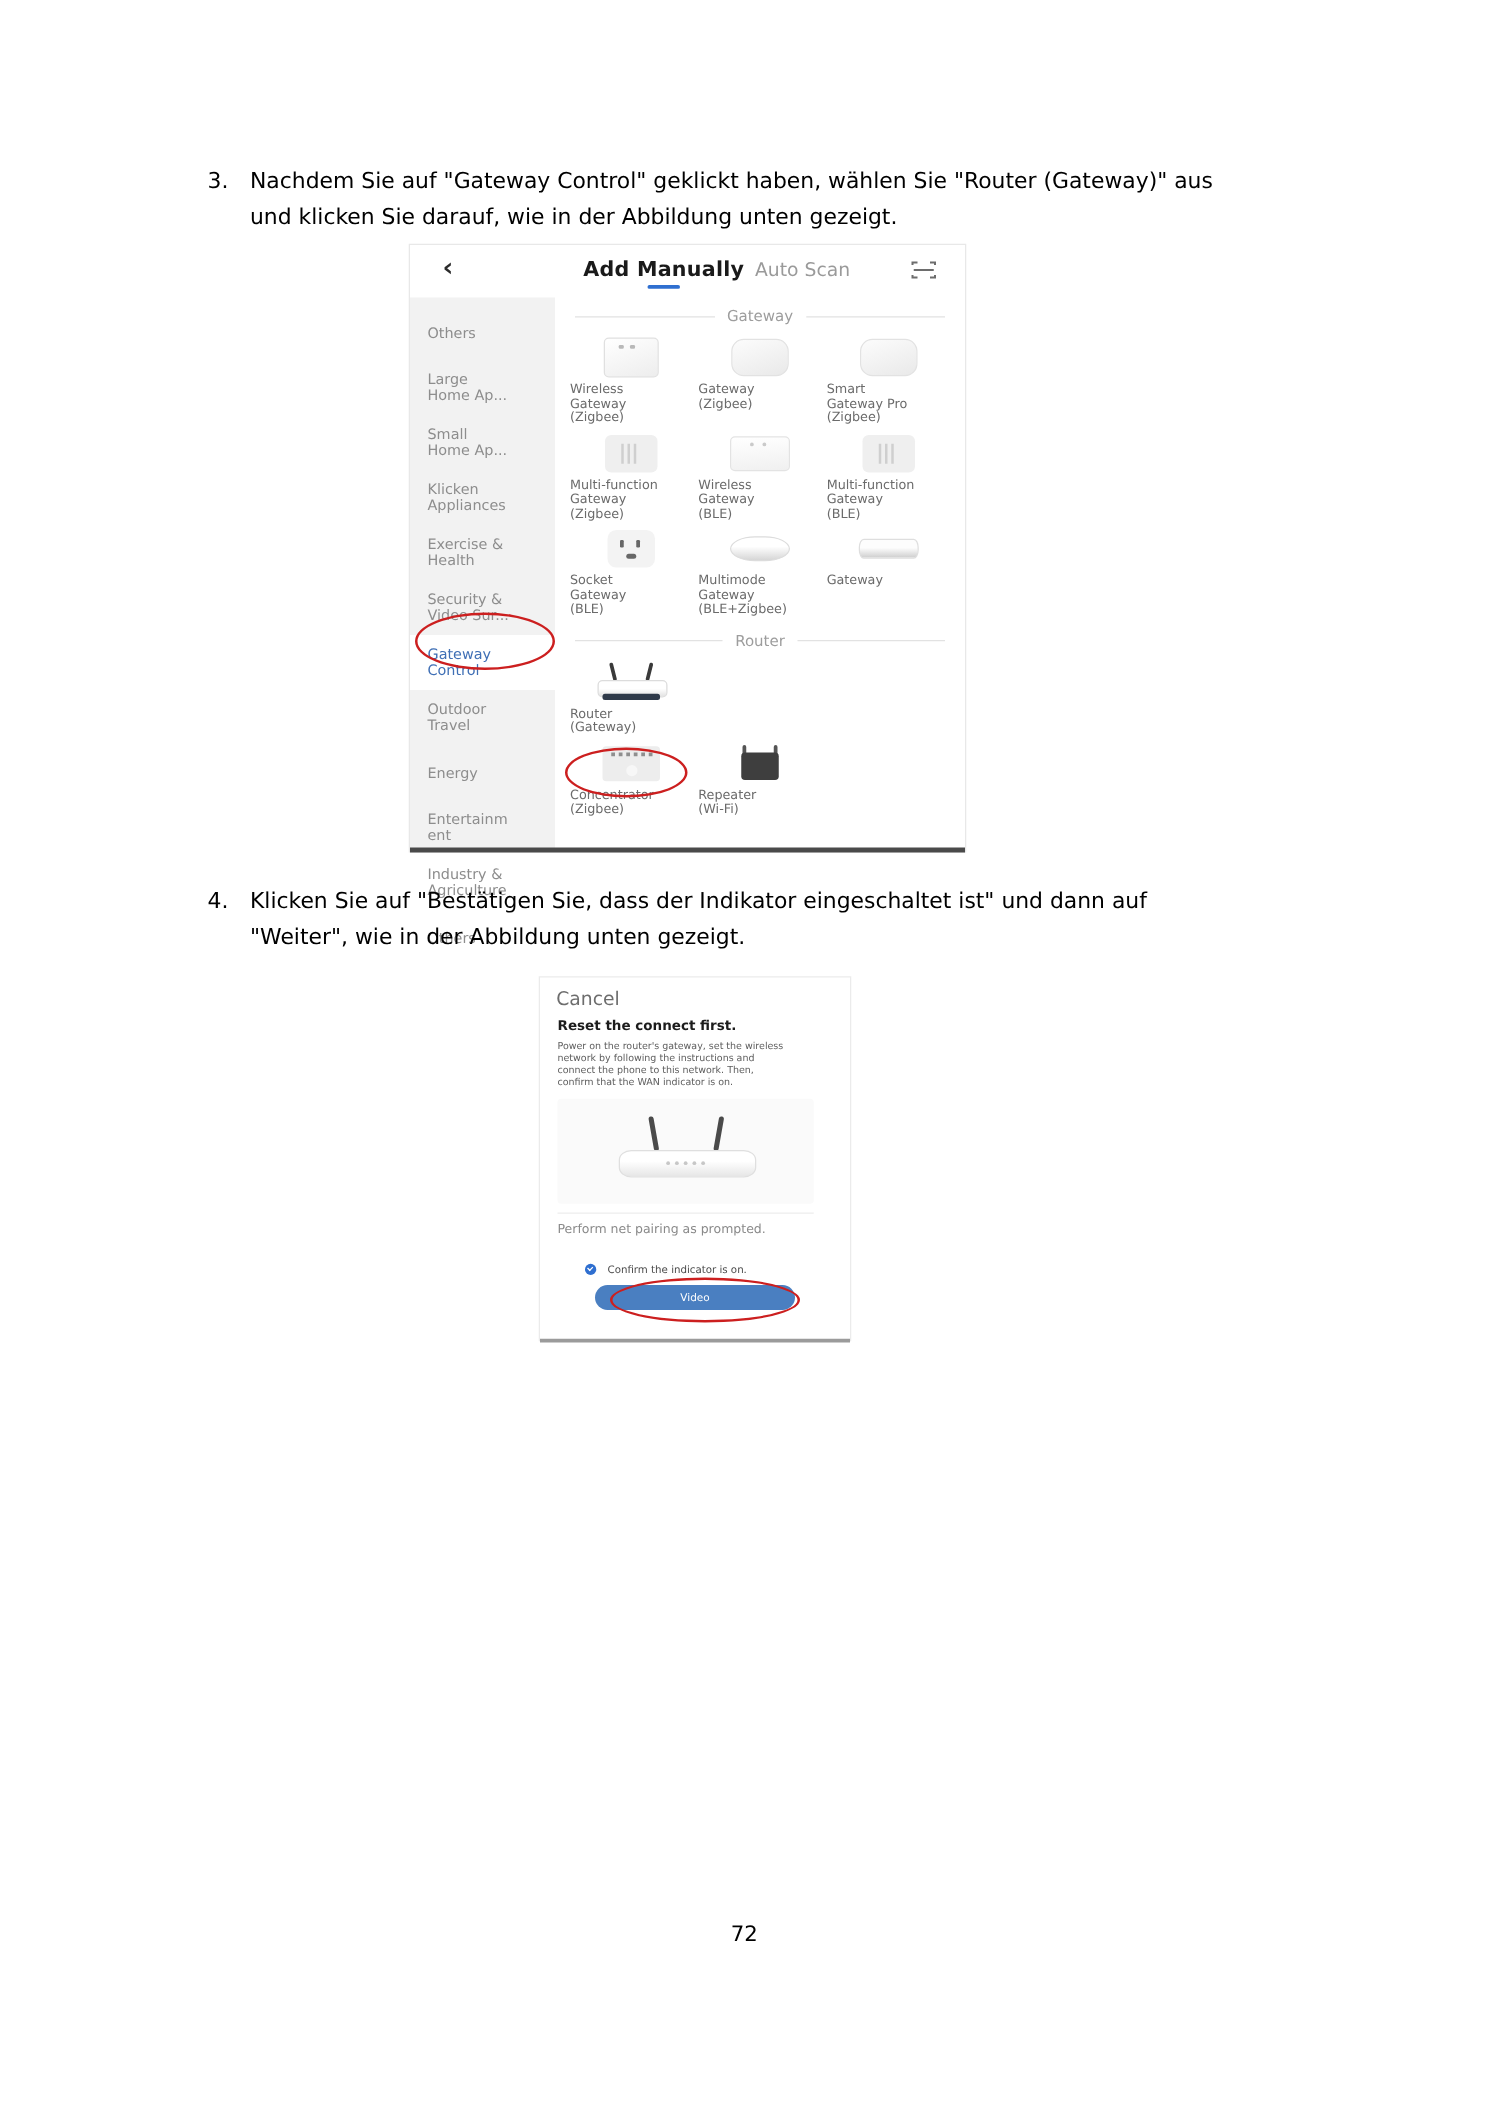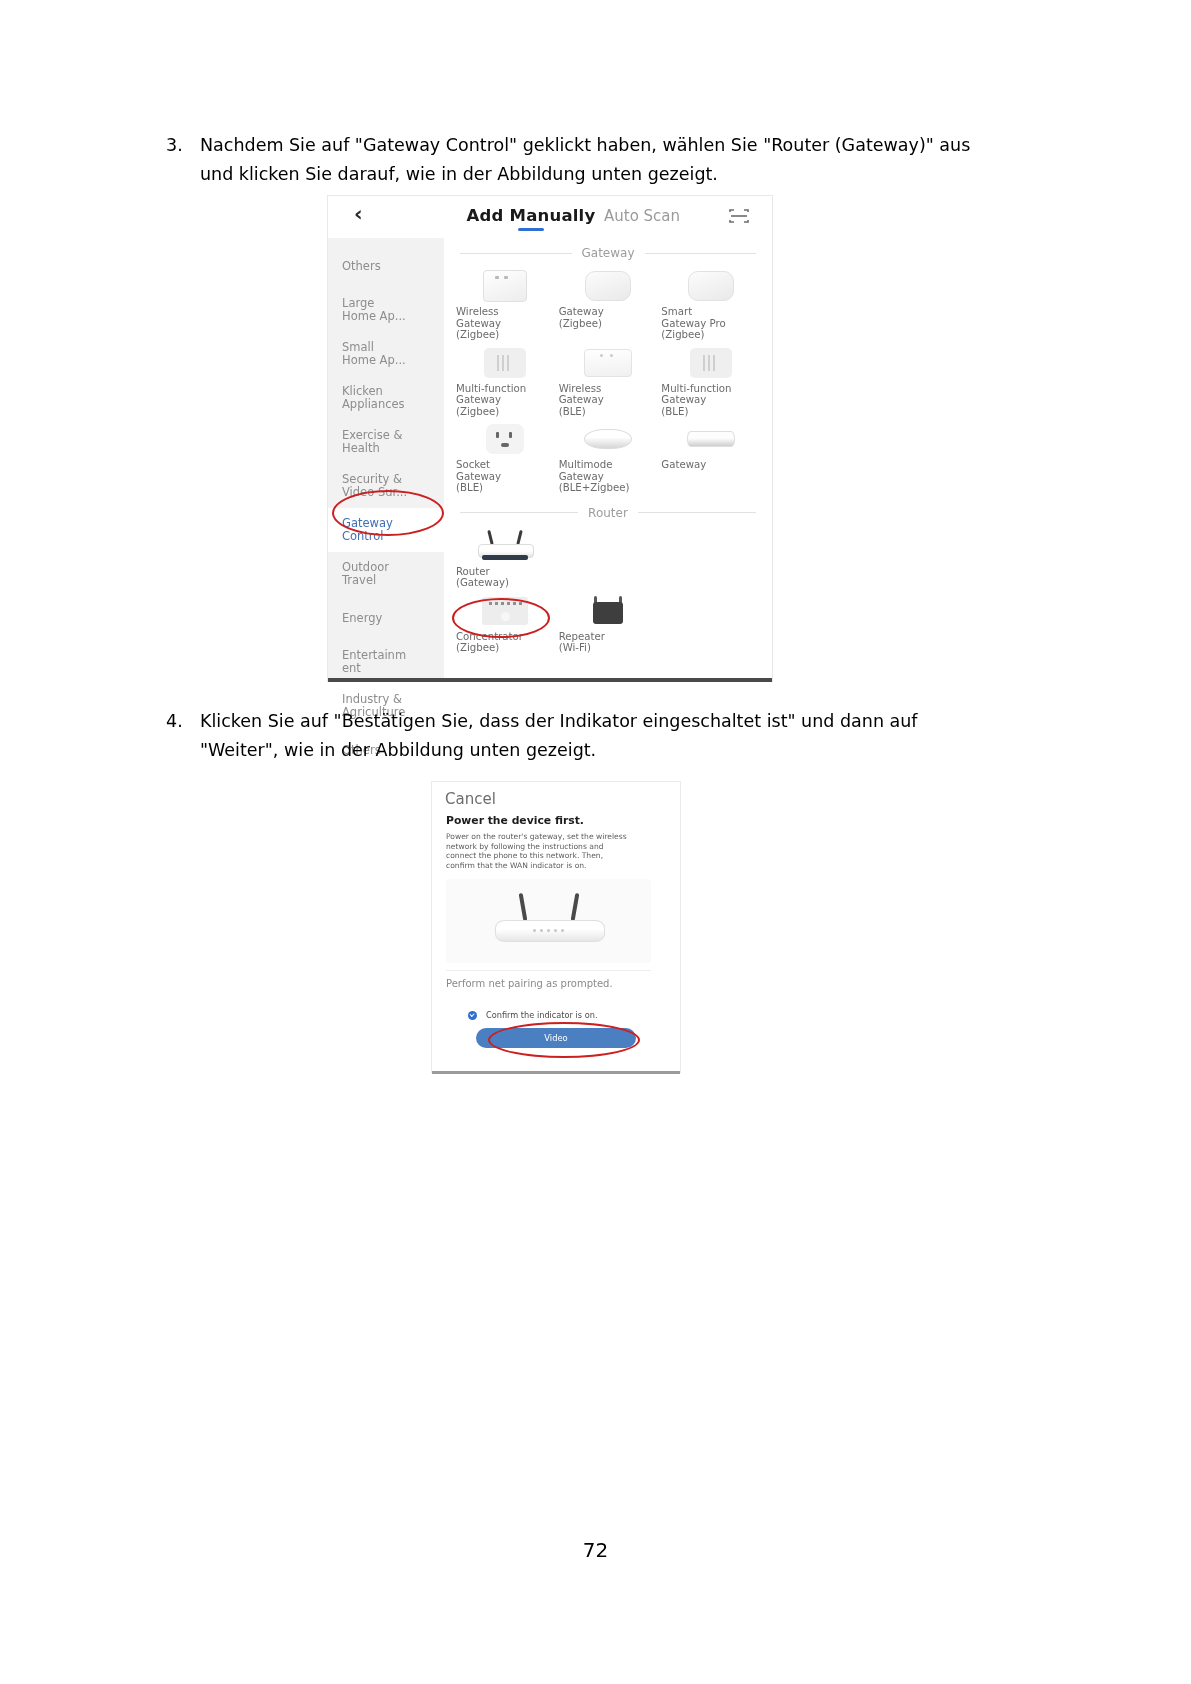--- a/index.html
+++ b/index.html
@@ -754,7 +754,7 @@
   <div class="shot2">
     <div class="s2-cancel">Cancel</div>
     <div class="s2-card">
-      <div class="s2-title">Power the device first.</div>
+      <div class="s2-title">Reset the connect first.</div>
       <div class="s2-para">Power on the router's gateway, set the wireless network by following the instructions and connect the phone to this network. Then, confirm that the WAN indicator is on.</div>
       <div class="s2-imgbox">
         <div class="big-router">

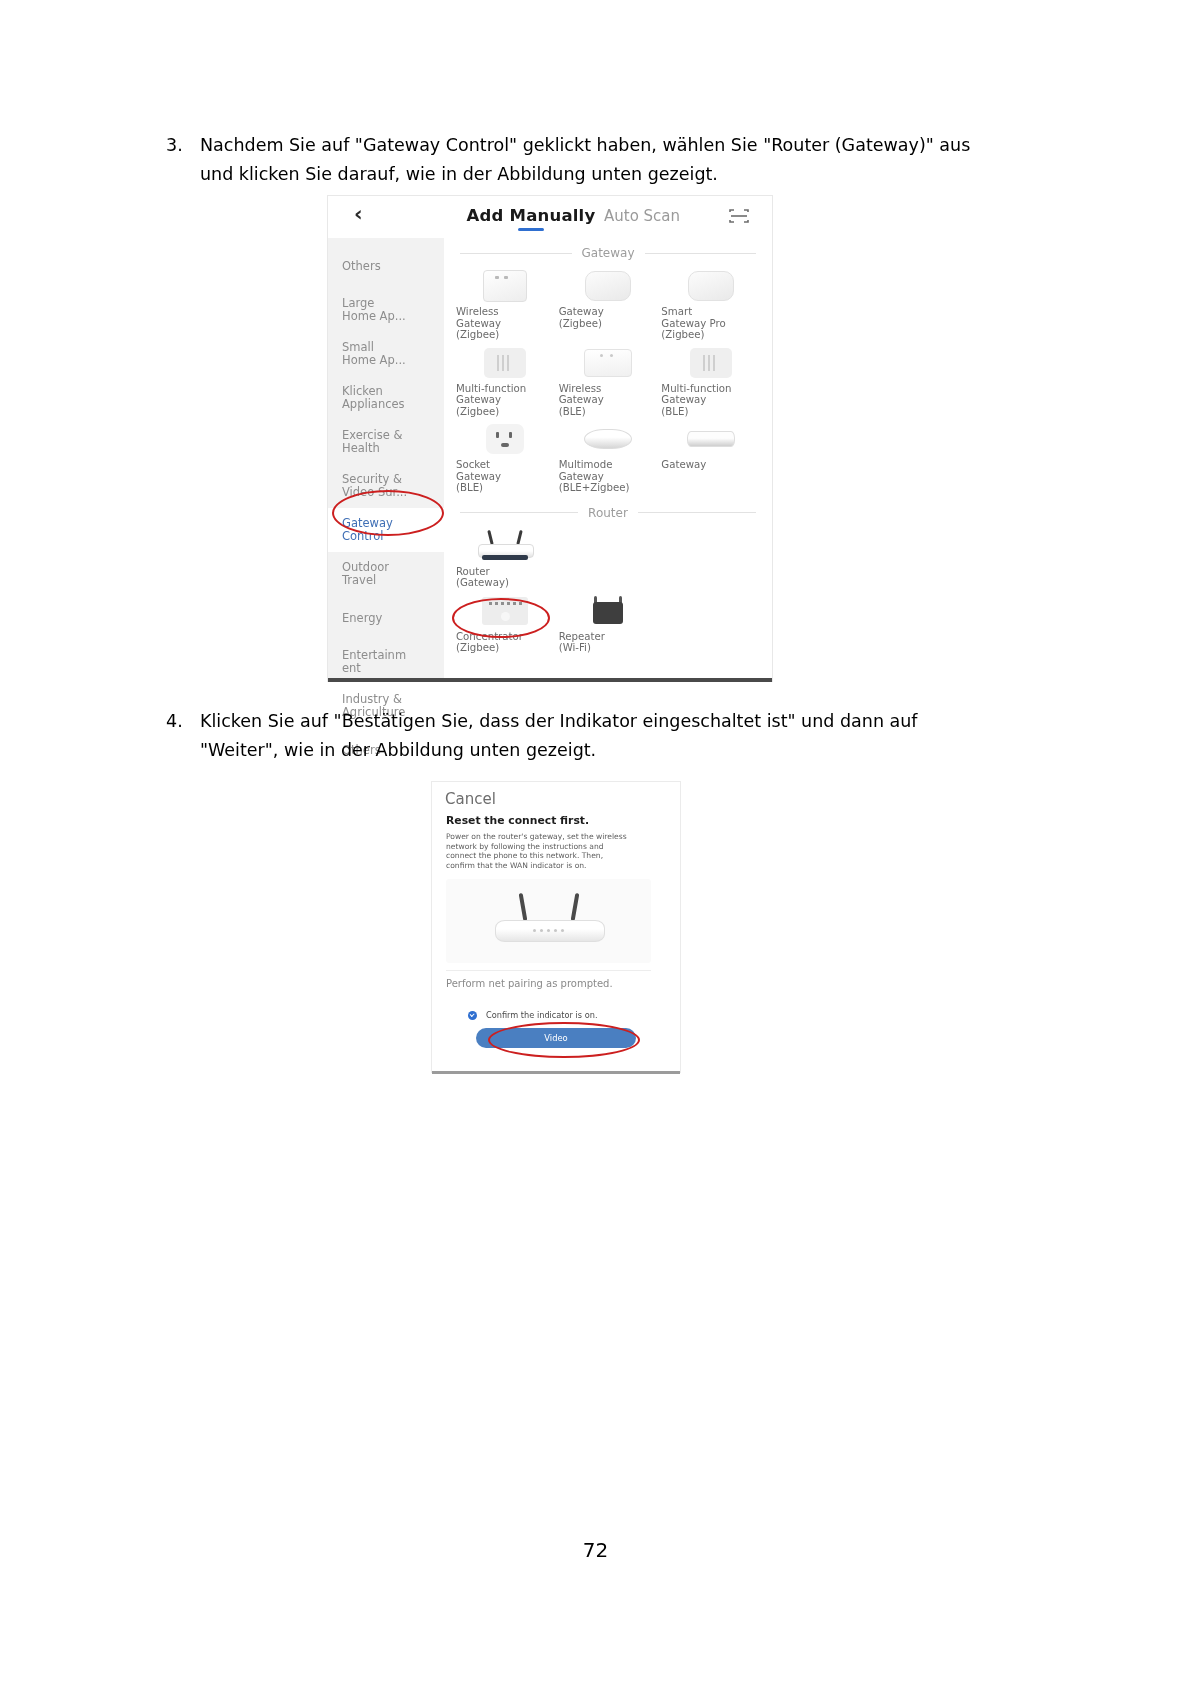--- a/index.html
+++ b/index.html
@@ -530,7 +530,7 @@
     right: 0;
     top: 1538px;
     text-align: center;
-    font-size: 20px;
+    font-size: 17px;
     color: #000;
   }
 </style>

